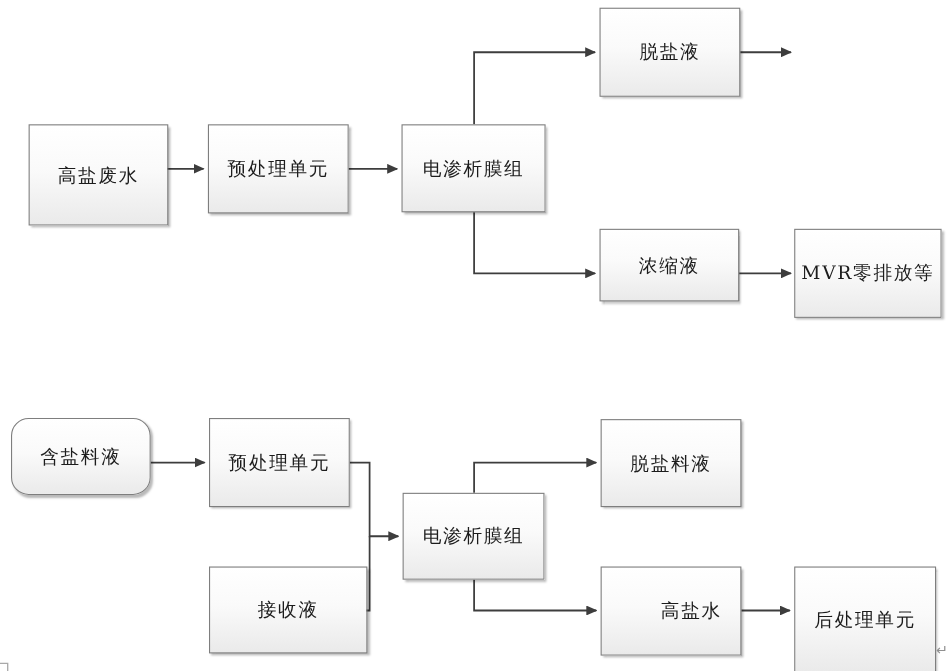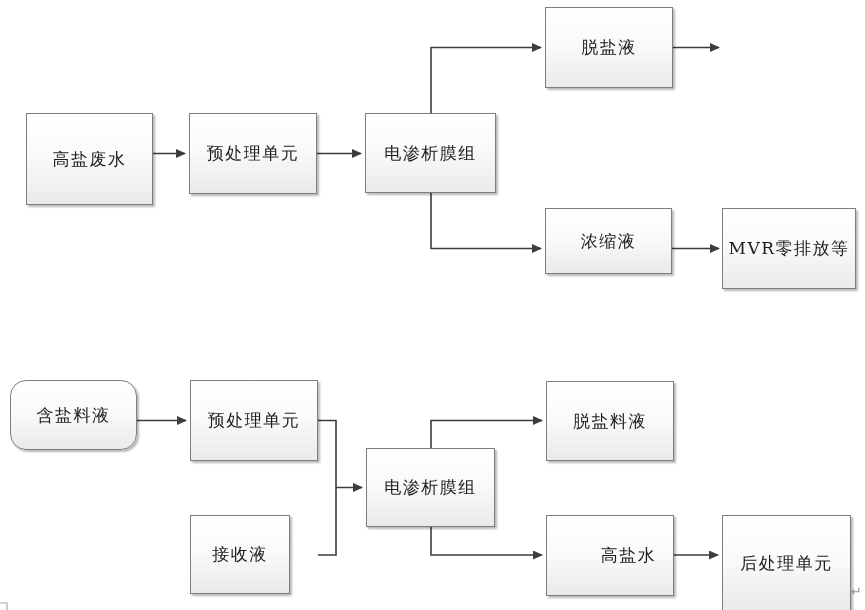--- a/index.html
+++ b/index.html
@@ -62,7 +62,7 @@
 
   <div class="node" style="left:10px;top:380px;width:127px;height:70px;border-radius:16px;">含盐料液</div>
   <div class="node" style="left:190px;top:380px;width:128px;height:81px;">预处理单元</div>
-  <div class="node" style="left:190px;top:515px;width:100px;height:79px;">接收液</div>
+  <div class="node" style="left:190px;top:515px;width:144px;height:79px;">接收液</div>
   <div class="node" style="left:366px;top:448px;width:129px;height:79px;">电渗析膜组</div>
   <div class="node" style="left:546px;top:381px;width:128px;height:80px;">脱盐料液</div>
   <div class="node" style="left:546px;top:515px;width:128px;height:81px;padding-left:37px;">高盐水</div>

